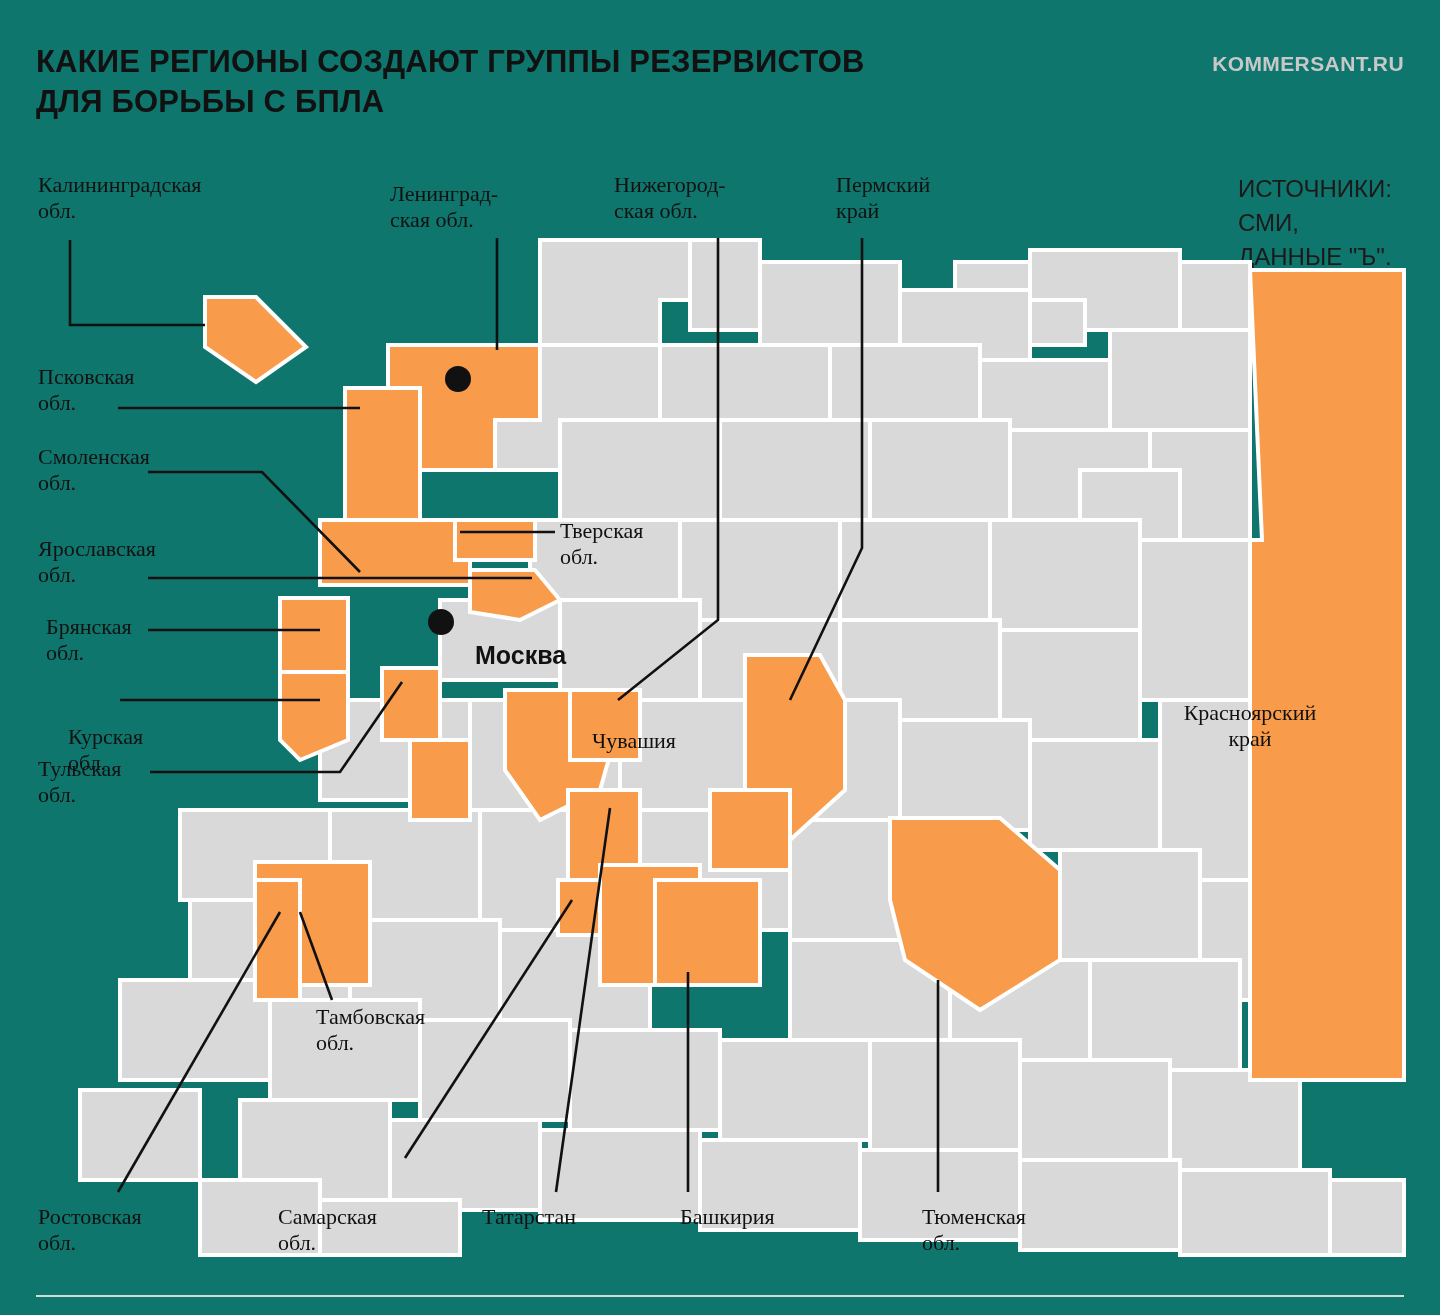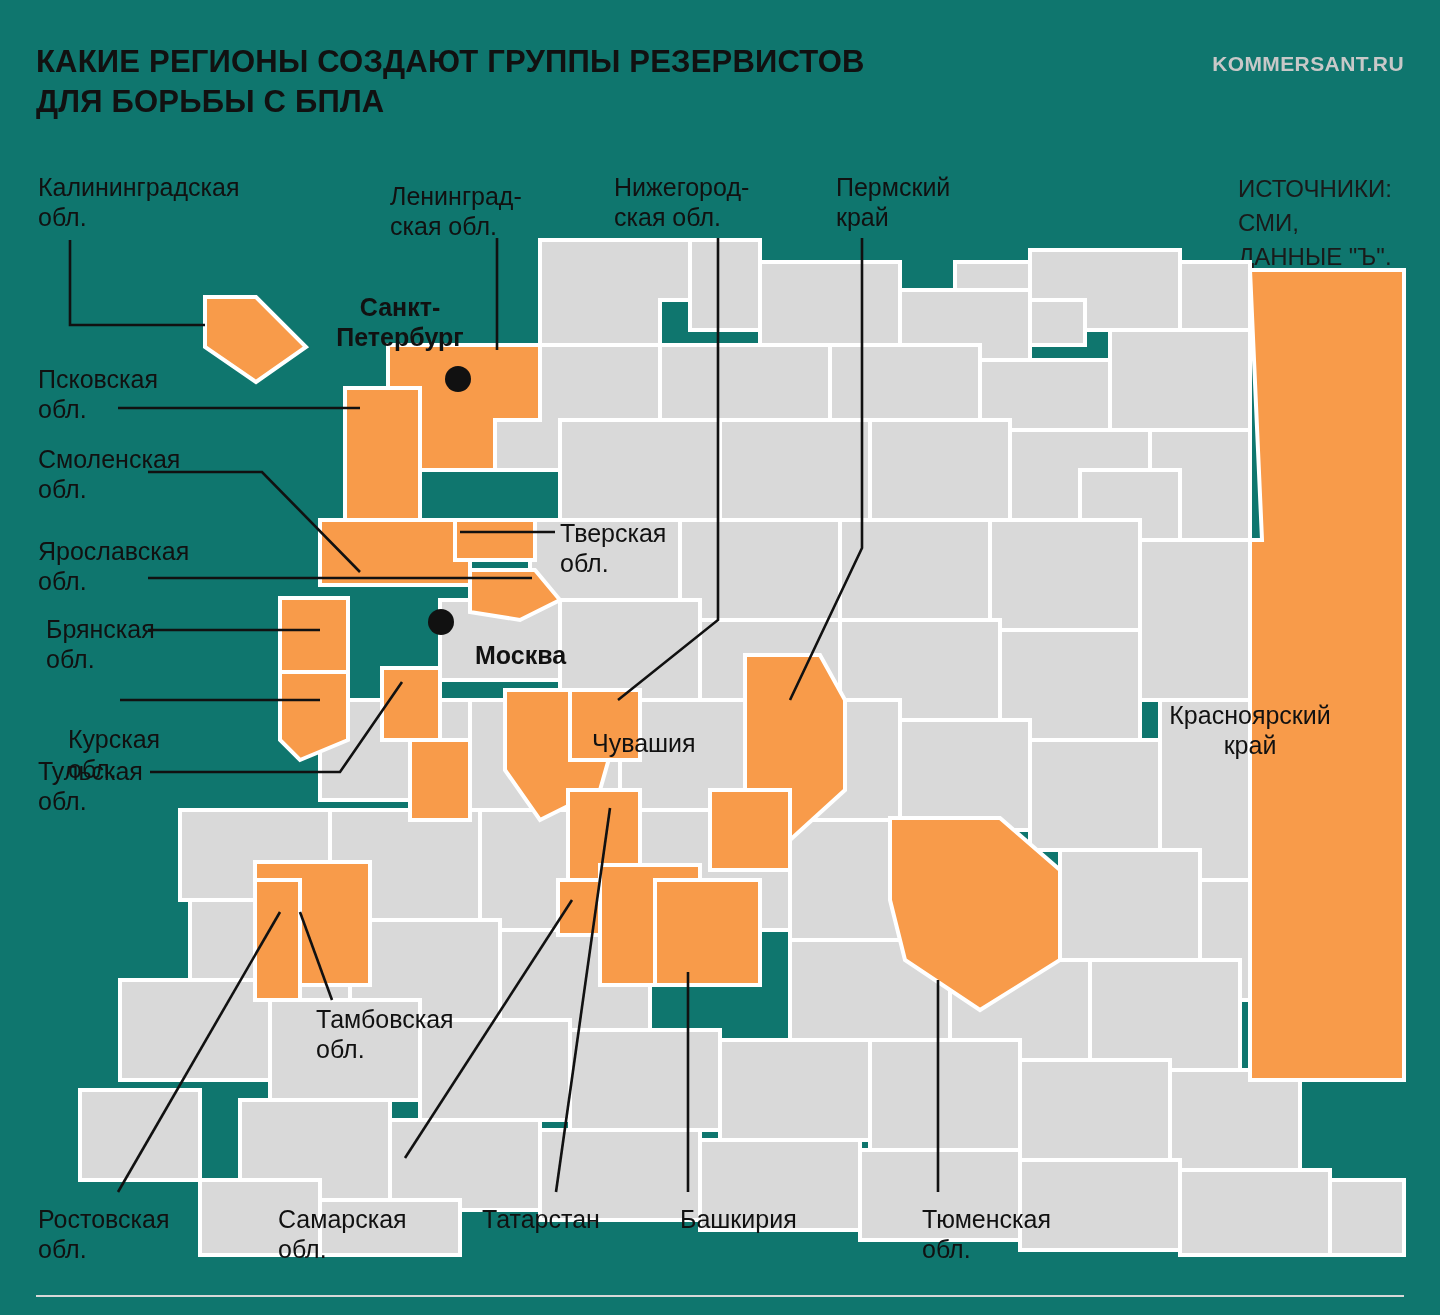--- a/index.html
+++ b/index.html
@@ -63,8 +63,8 @@
   
   .label {
     position: absolute;
-    font-family: Liberation Sans, sans-serif;
-    font-size: 25px;
+    font-family: Liberation Serif, serif;
+    font-size: 22px;
     line-height: 1.2;
     color: #111111;
     white-space: pre-line;

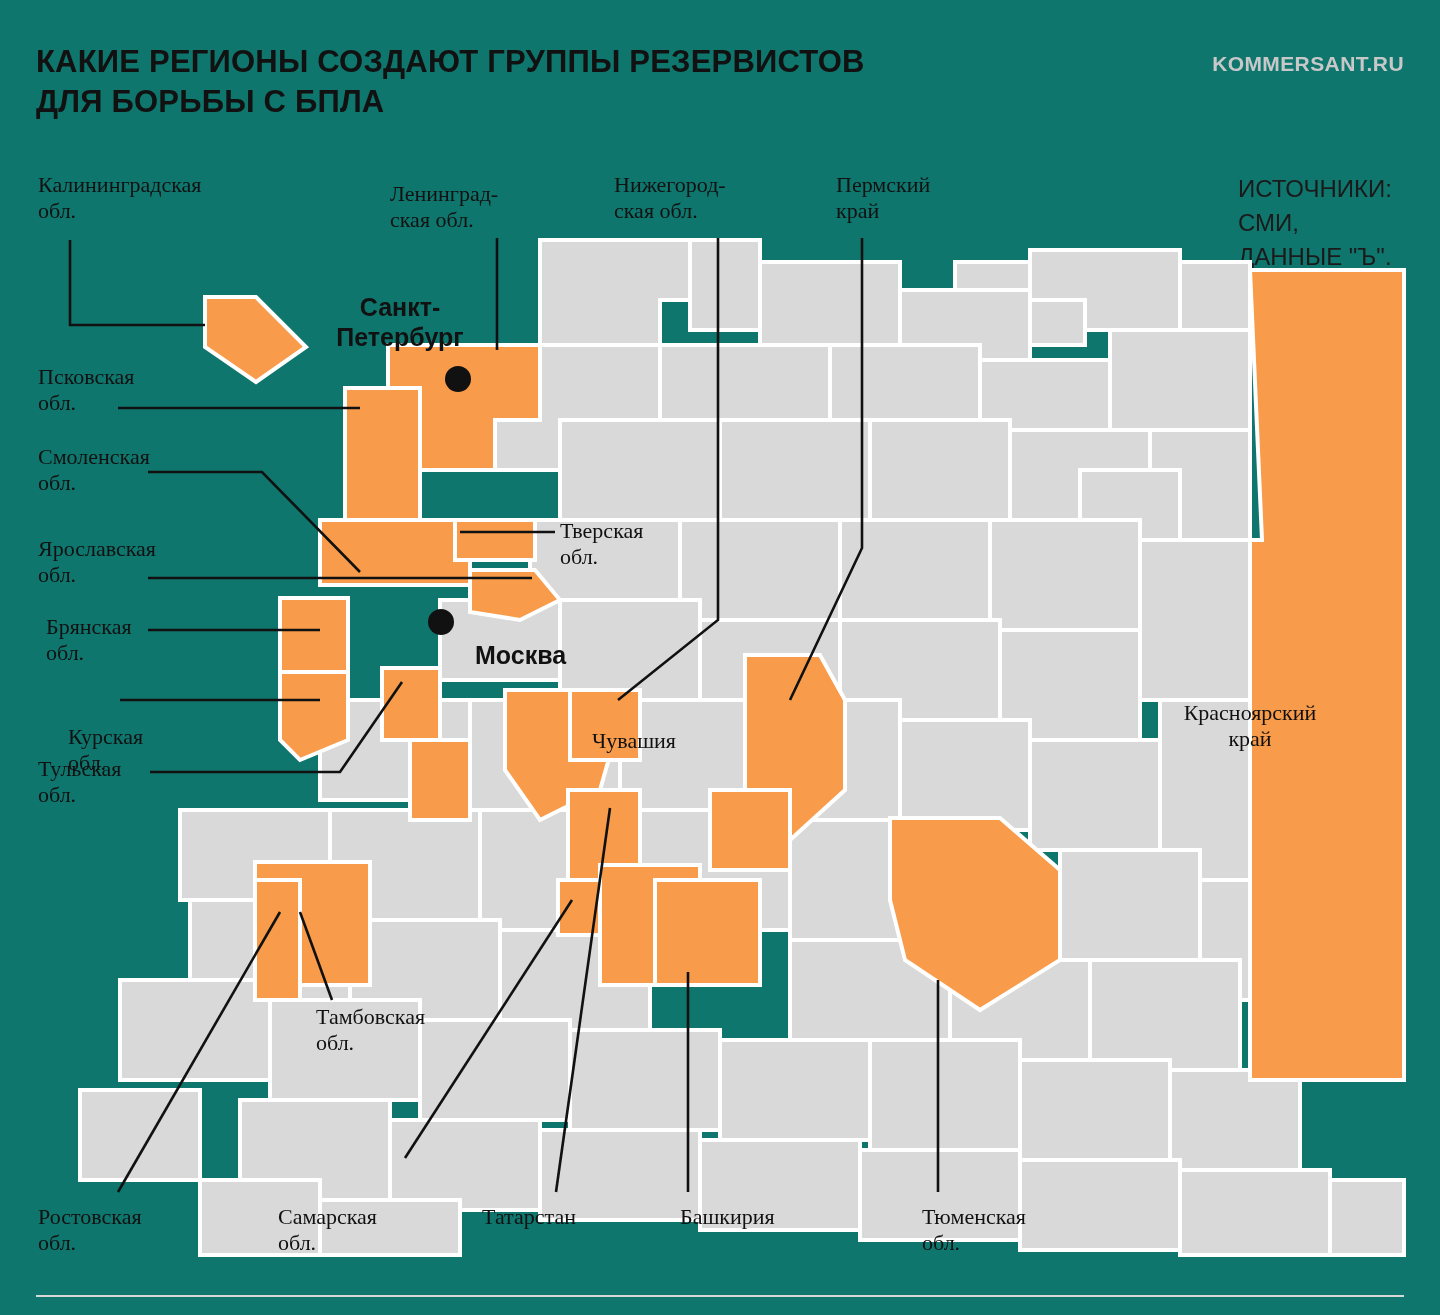--- a/index.html
+++ b/index.html
@@ -241,8 +241,6 @@
   <div class="label" style="left:836px; top:172px; width:200px;">Пермский
 край</div>
 
-  <div class="label bold center" style="left:290px; top:292px; width:220px;">Санкт-
-Петербург</div>
 
   <div class="label" style="left:38px; top:364px; width:230px;">Псковская
 обл.</div>

